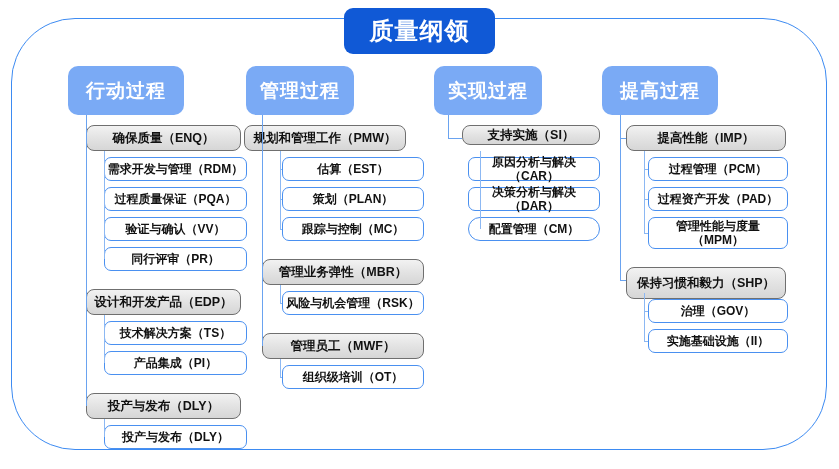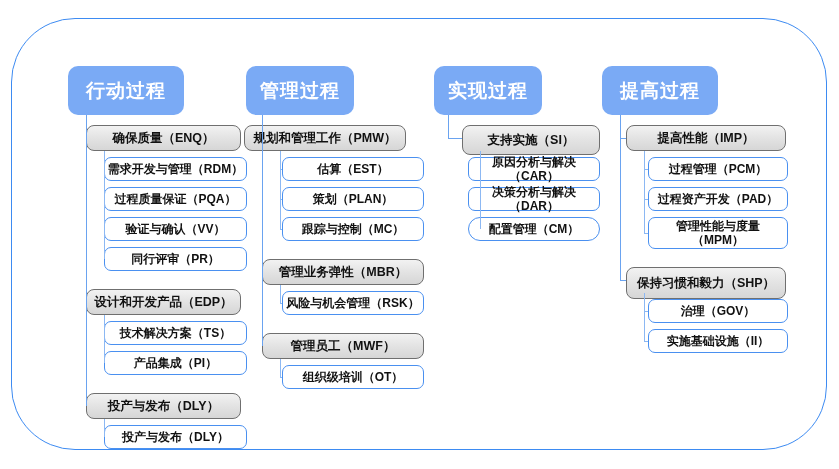--- a/index.html
+++ b/index.html
@@ -117,6 +117,7 @@
 
   <div class="outer-frame"></div>
 
+  <div class="root-title">质量纲领</div>
 
   <div id="tree-layer">
       <div class="col-header" style="left: 68px; top: 66px; width: 116px;">行动过程</div>

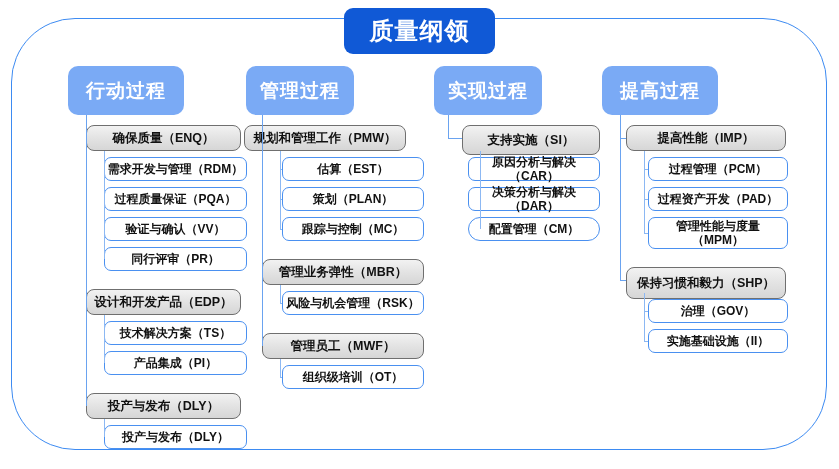--- a/index.html
+++ b/index.html
@@ -167,7 +167,7 @@
       <div class="conn v sub" style="left: 280px; top: 359px; height: 18px;"></div>
       <div class="conn v trunk" style="left: 262px; top: 115px; height: 231px;"></div>
       <div class="col-header" style="left: 434px; top: 66px; width: 108px;">实现过程</div>
-      <div class="group-box" style="left: 462px; top: 125px; width: 138px; height: 30px;">支持实施（SI）</div>
+      <div class="group-box" style="left: 462px; top: 125px; width: 138px; height: 20px;">支持实施（SI）</div>
       <div class="conn h trunk" style="left: 448px; top: 138px; width: 14px;"></div>
       <div class="leaf-box" style="left: 468px; top: 157px; width: 132px; height: 24px;">原因分析与解决（CAR）</div>
       <div class="conn h sub" style="left: 480px; top: 169px;"></div>

